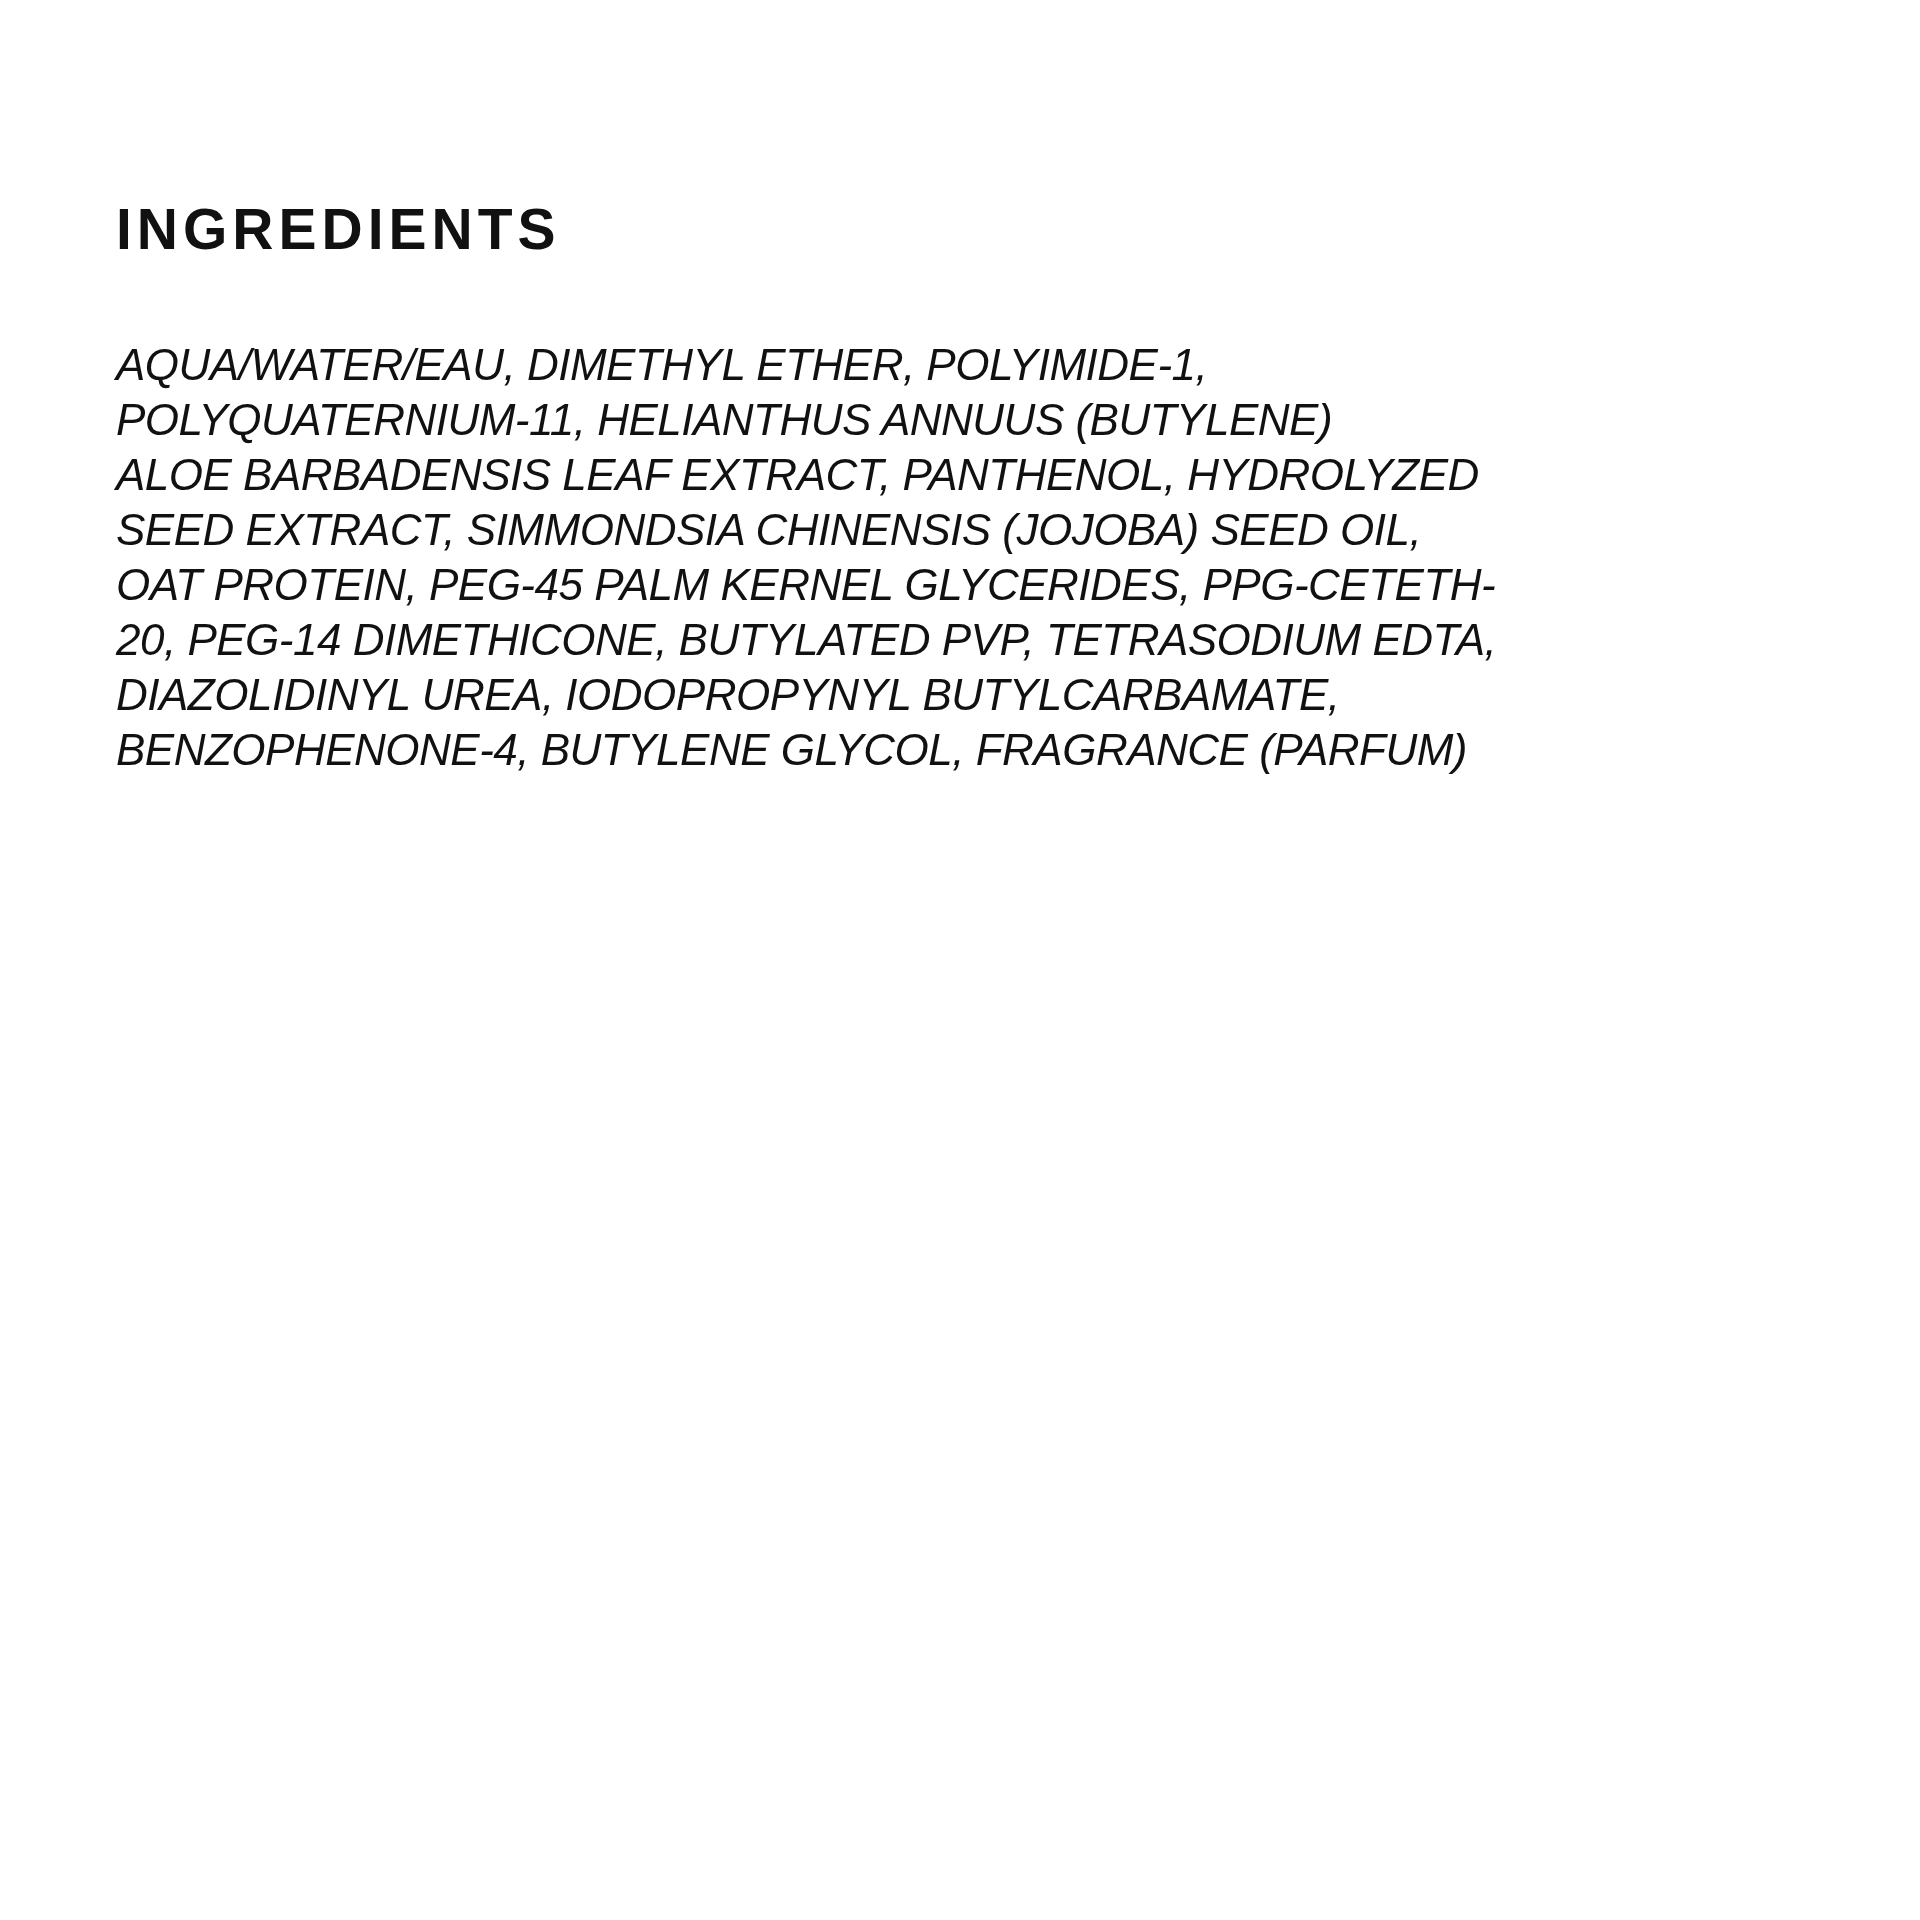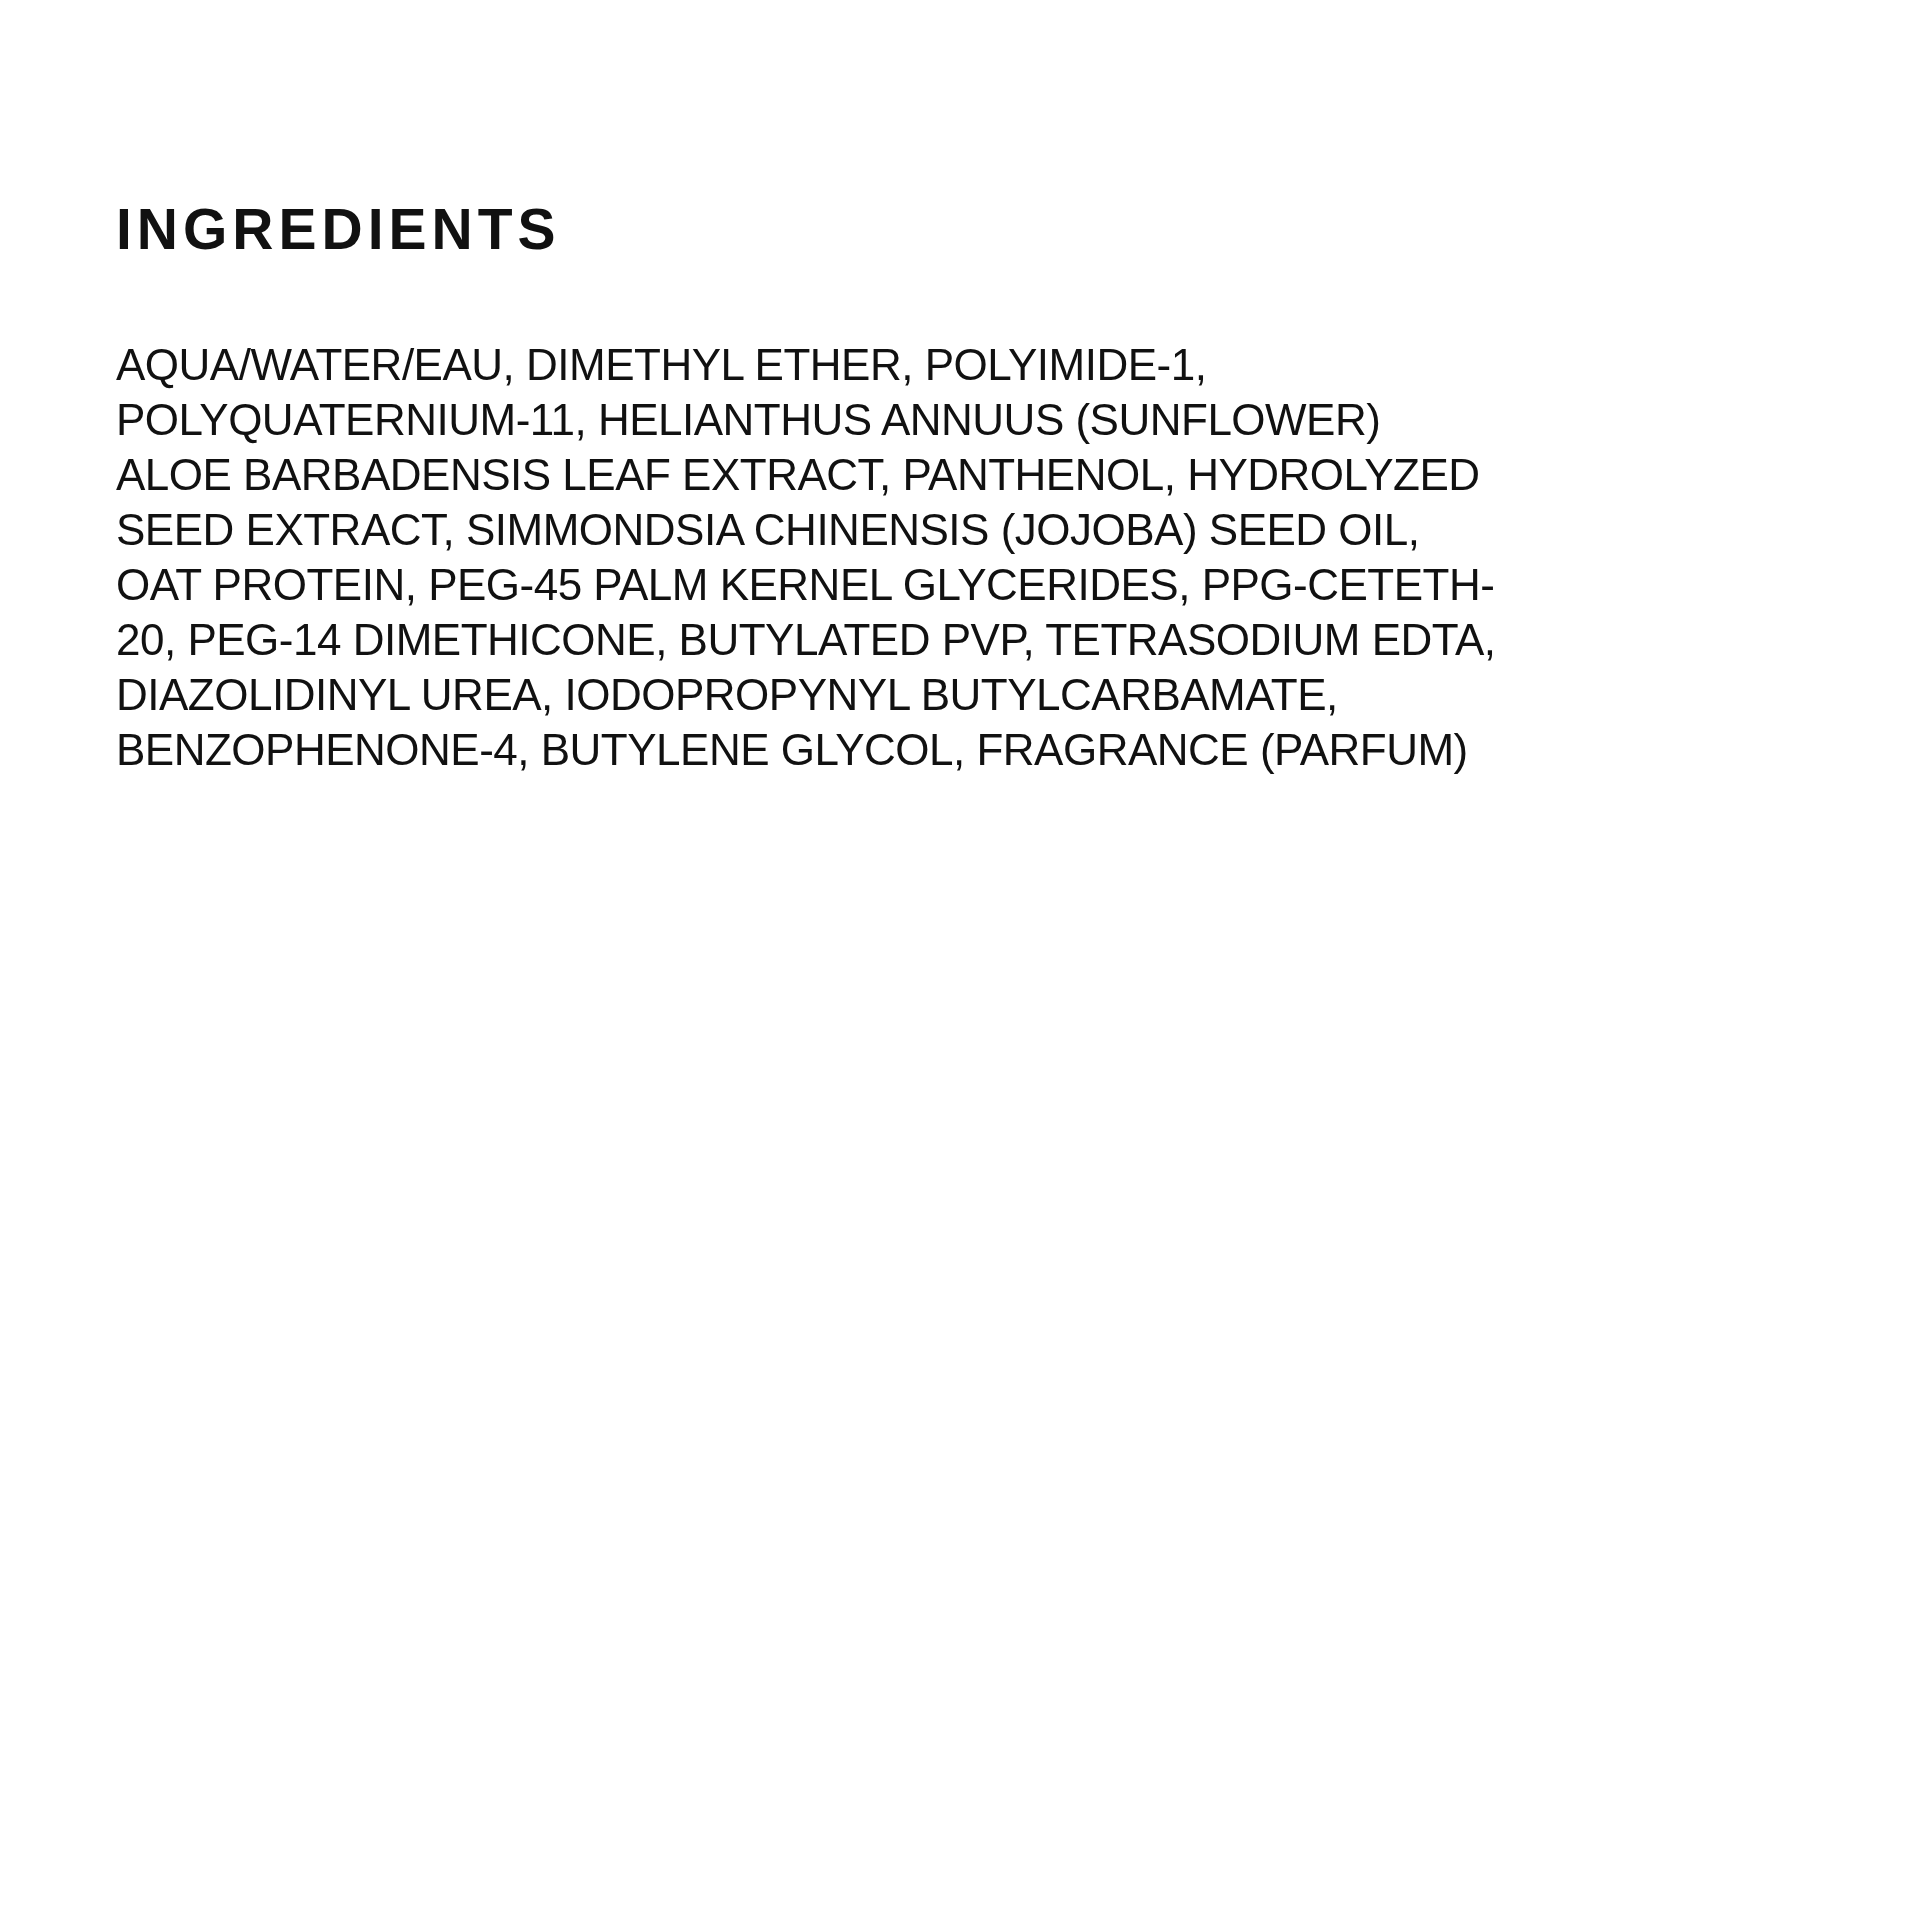--- a/index.html
+++ b/index.html
@@ -34,6 +34,7 @@
     font-weight: 400;
     letter-spacing: -0.5px;
     color: #111111;
+    font-style: italic;
   }
   .ingredients-body .line {
     white-space: nowrap;

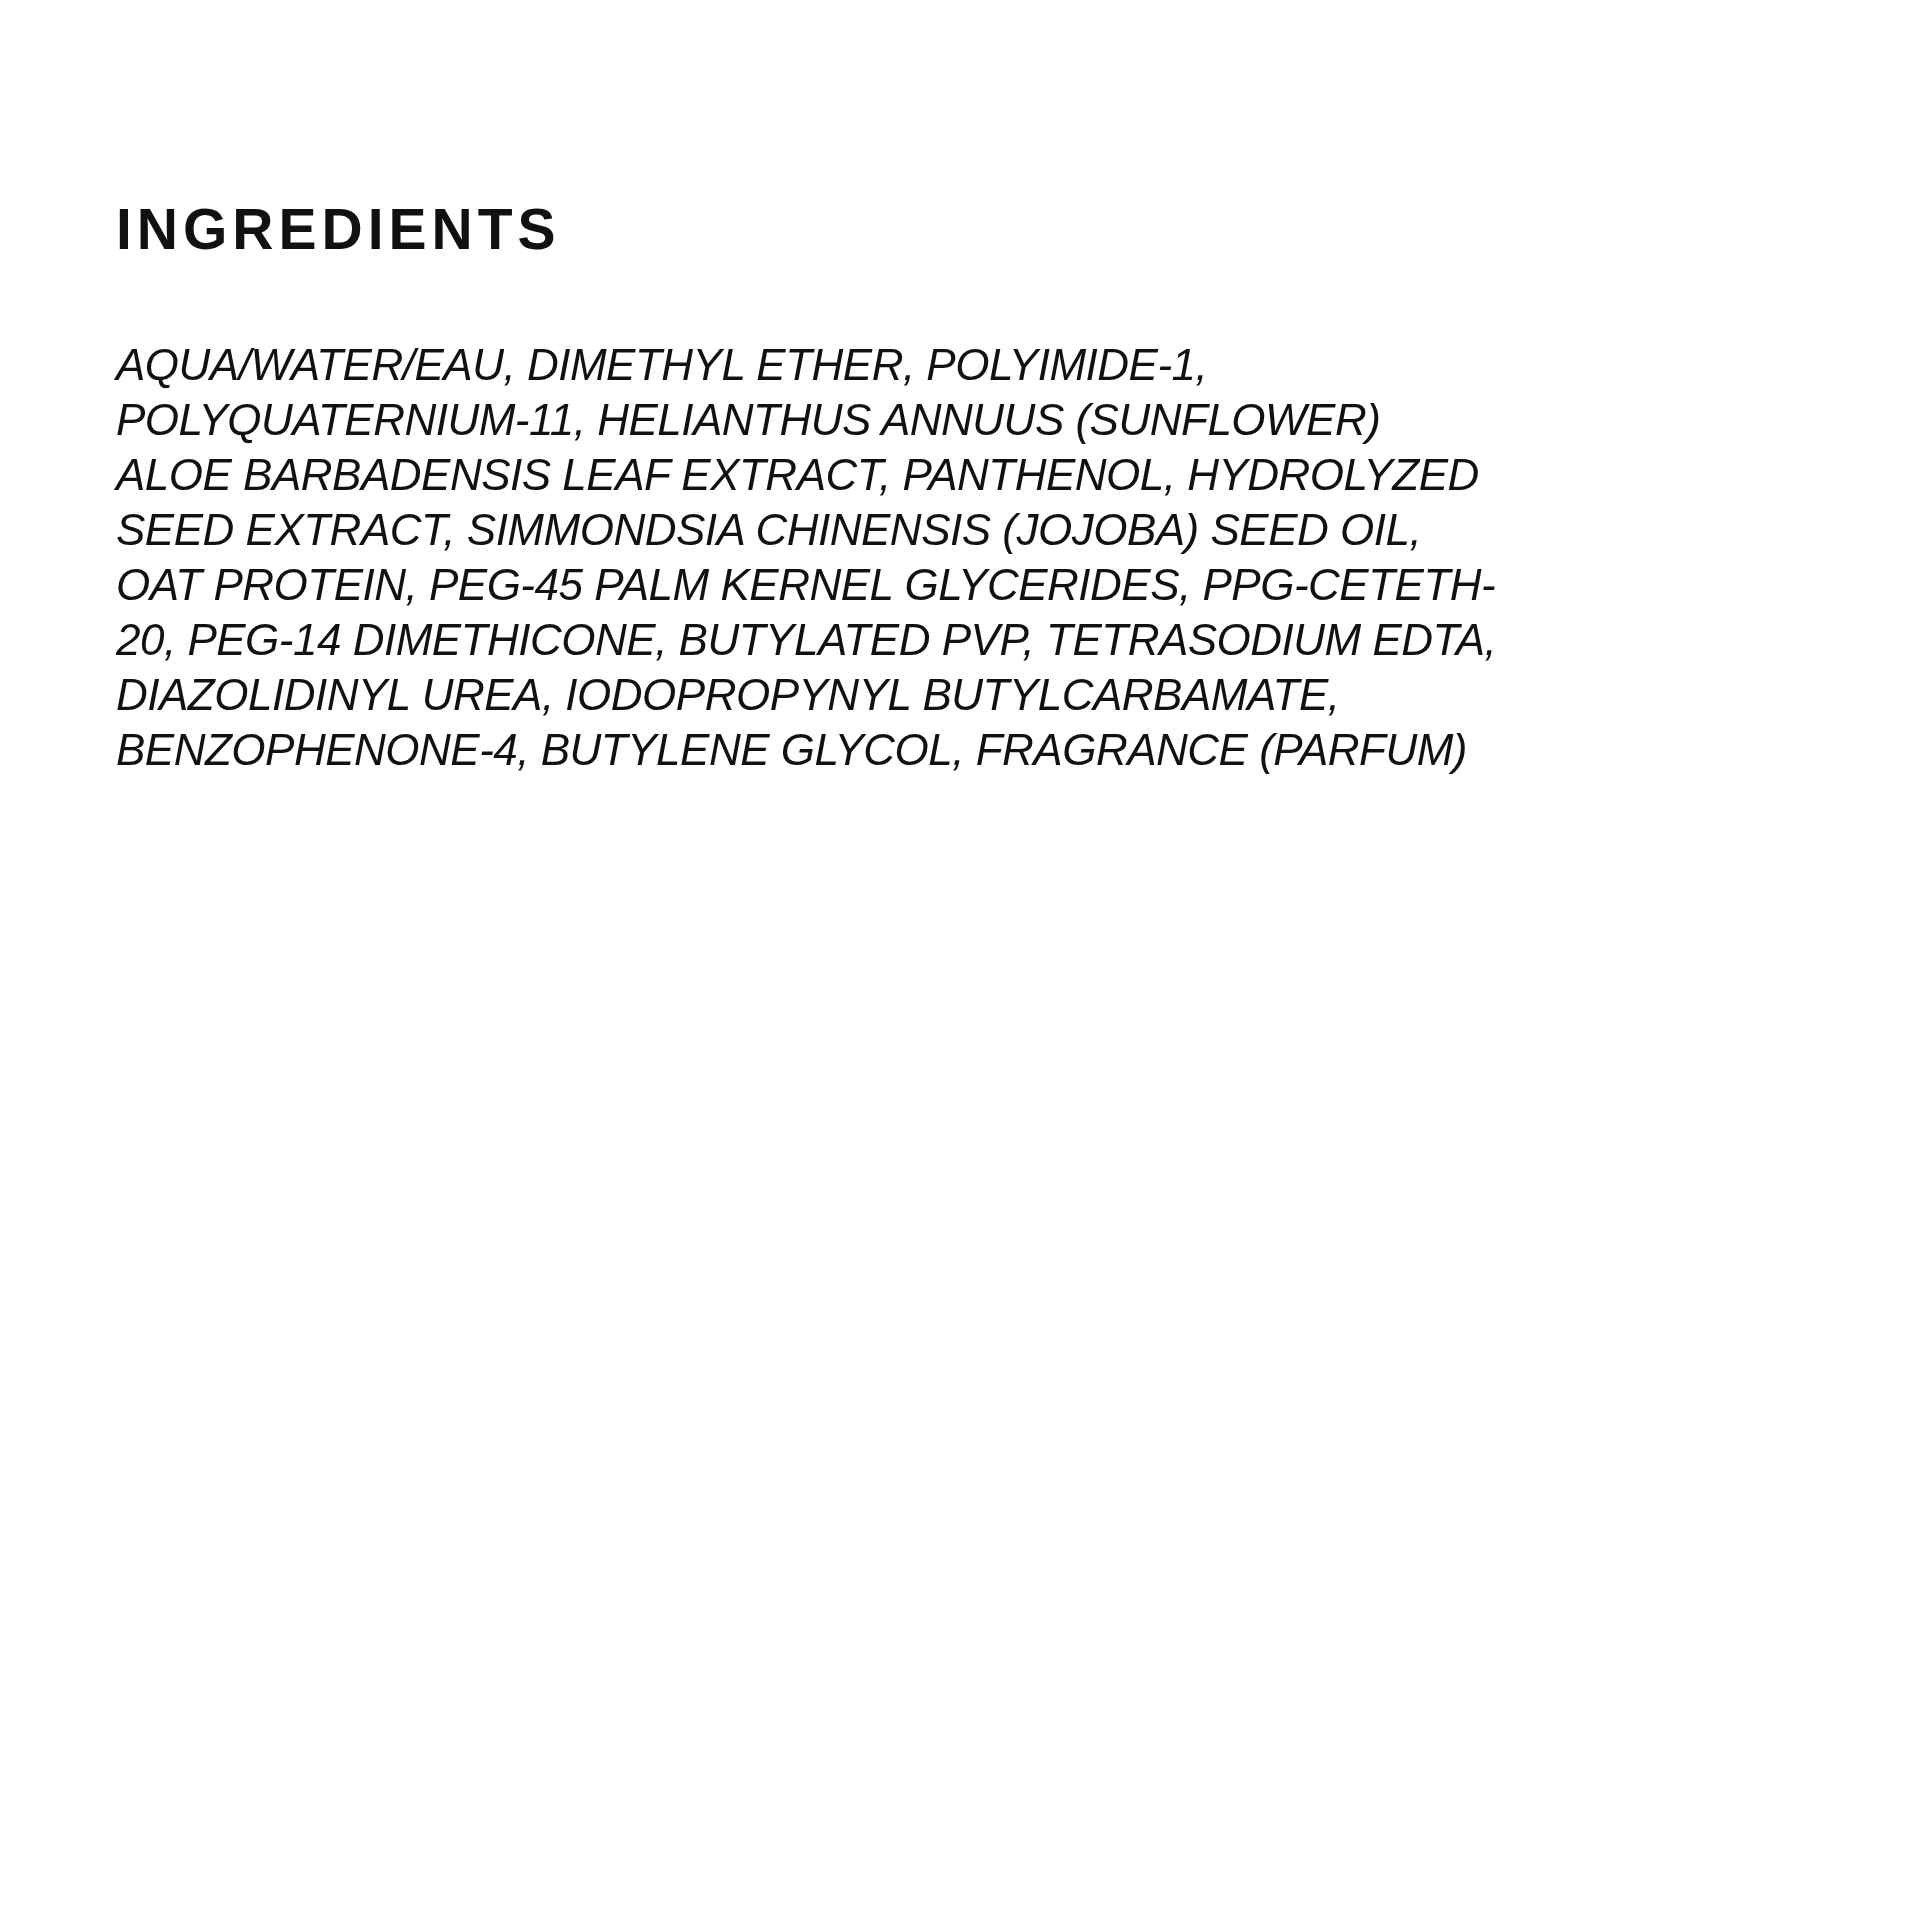--- a/index.html
+++ b/index.html
@@ -50,7 +50,7 @@
 
   <div class="ingredients-body">
     <div class="line">AQUA/WATER/EAU, DIMETHYL ETHER, POLYIMIDE-1,</div>
-    <div class="line">POLYQUATERNIUM-11, HELIANTHUS ANNUUS (SUNFLOWER)</div>
+    <div class="line">POLYQUATERNIUM-11, HELIANTHUS ANNUUS (BUTYLENE)</div>
     <div class="line">ALOE BARBADENSIS LEAF EXTRACT, PANTHENOL, HYDROLYZED</div>
     <div class="line">SEED EXTRACT, SIMMONDSIA CHINENSIS (JOJOBA) SEED OIL,</div>
     <div class="line">OAT PROTEIN, PEG-45 PALM KERNEL GLYCERIDES, PPG-CETETH-</div>

